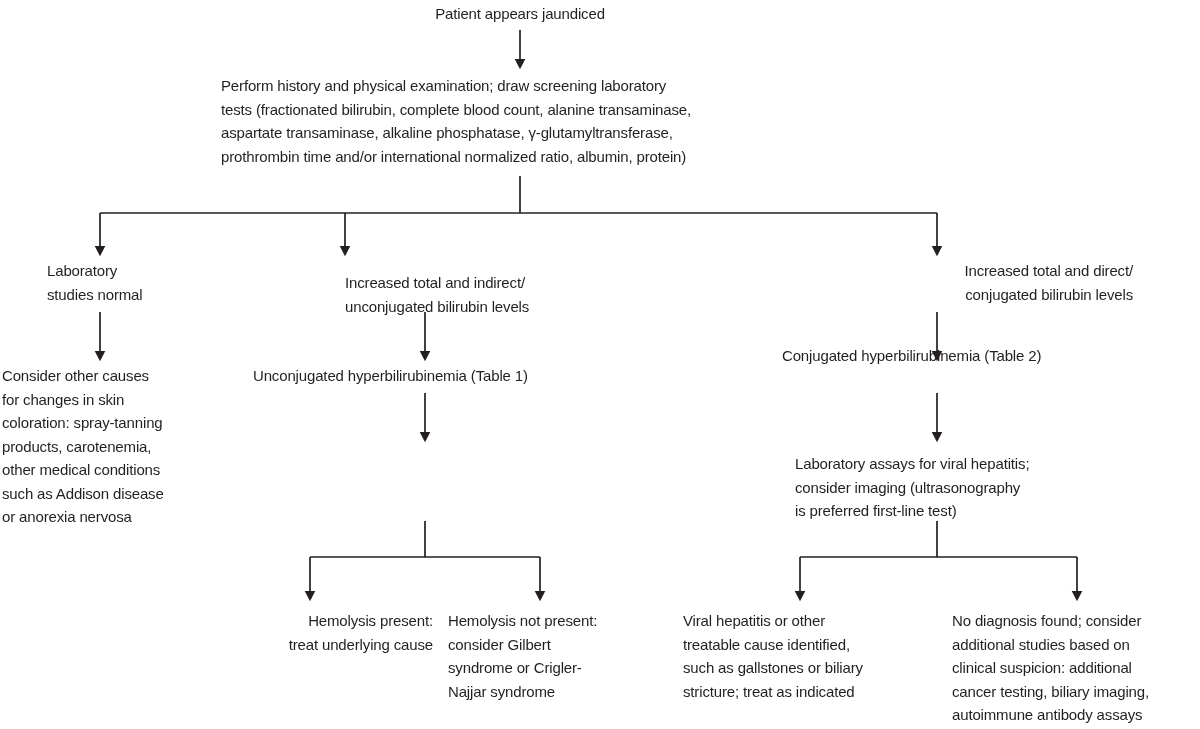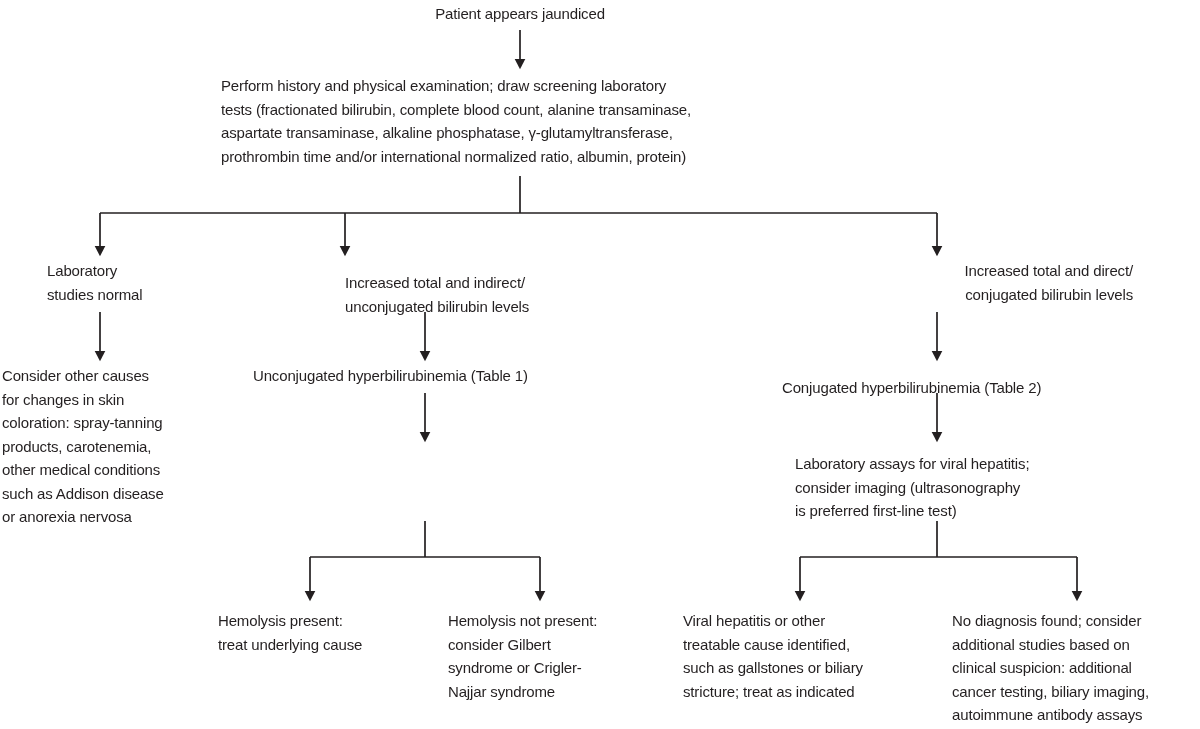--- a/index.html
+++ b/index.html
@@ -100,7 +100,7 @@
 
   <div class="node left" style="left:253px; top:364px; width:400px;">Unconjugated hyperbilirubinemia (Table 1)</div>
 
-  <div class="node left" style="left:782px; top:376px; width:380px;">Conjugated hyperbilirubinemia (Table 2)</div>
+  <div class="node left" style="left:782px; top:344px; width:380px;">Conjugated hyperbilirubinemia (Table 2)</div>
 
 
   <div class="node left" style="left:795px; top:444px; width:330px;margin-top:8px;">Laboratory assays for viral hepatitis;

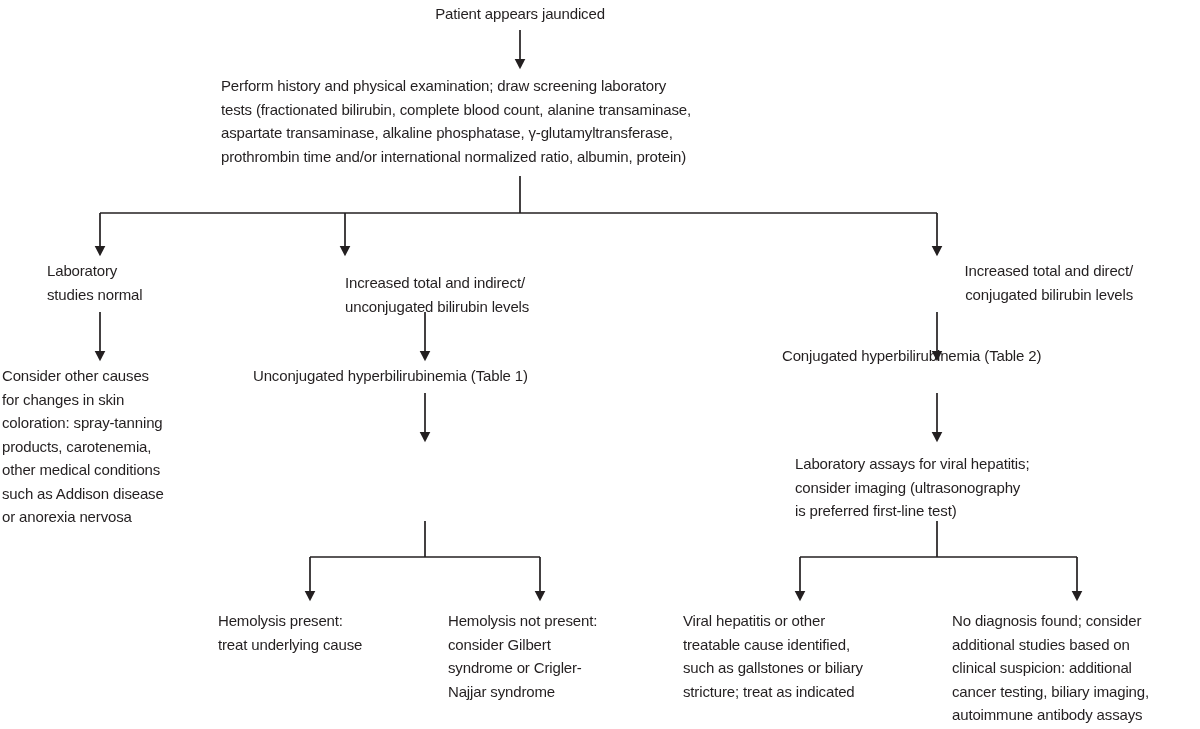--- a/index.html
+++ b/index.html
@@ -107,7 +107,7 @@
 consider imaging (ultrasonography
 is preferred first-line test)</div>
 
-  <div class="node left" style="left:218px; top:609px; width:215px;">Hemolysis present:
+  <div class="node left" style="left:218px; top:609px; width:215px;text-align:right;">Hemolysis present:
 treat underlying cause</div>
 
   <div class="node left" style="left:448px; top:609px; width:210px;">Hemolysis not present:

